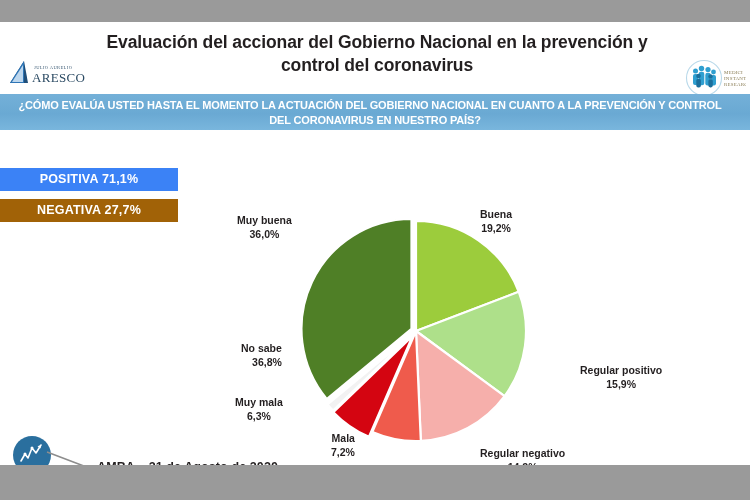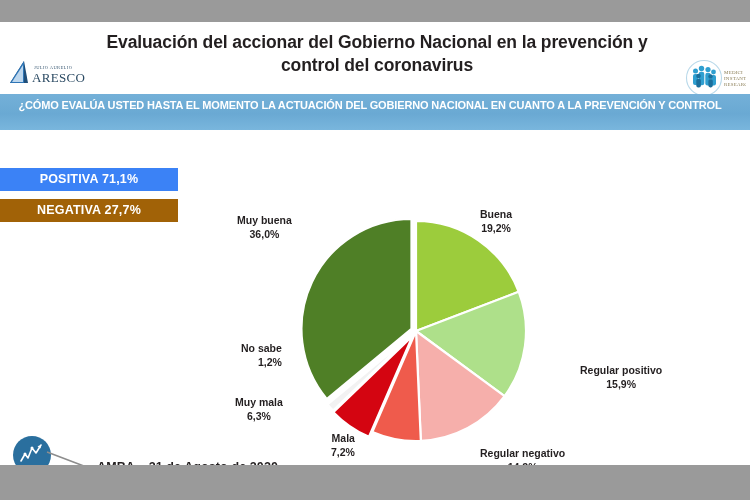--- a/index.html
+++ b/index.html
@@ -230,6 +230,7 @@
 
   <div id="question-band">
     <span class="q-line q-line1">¿CÓMO EVALÚA USTED HASTA EL MOMENTO LA ACTUACIÓN DEL GOBIERNO NACIONAL EN CUANTO A LA PREVENCIÓN Y CONTROL</span>
+    <span class="q-line q-line2">DEL CORONAVIRUS EN NUESTRO PAÍS?</span>
   </div>
 
   <div class="pill" id="pill-pos">POSITIVA 71,1%</div>

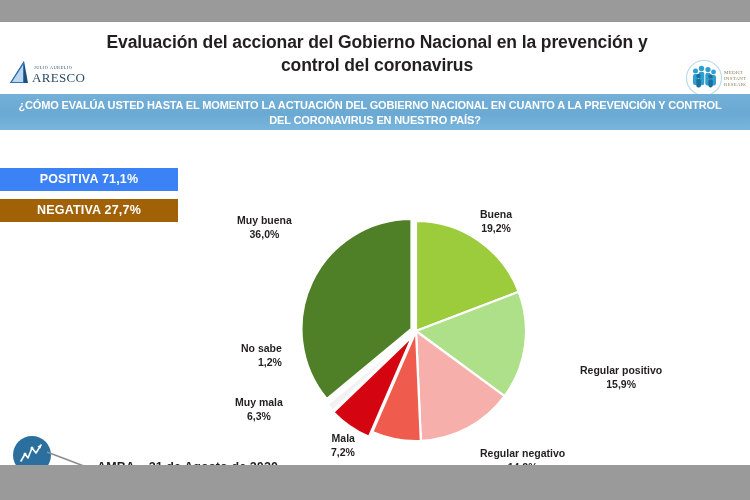--- a/index.html
+++ b/index.html
@@ -284,7 +284,7 @@
 
     <div class="pie-label" id="lbl-nosabe">
       <span class="lbl-name">No sabe</span>
-      <span class="lbl-val">1,2%</span>
+      <span class="lbl-val">36,8%</span>
     </div>
   </div>
 

